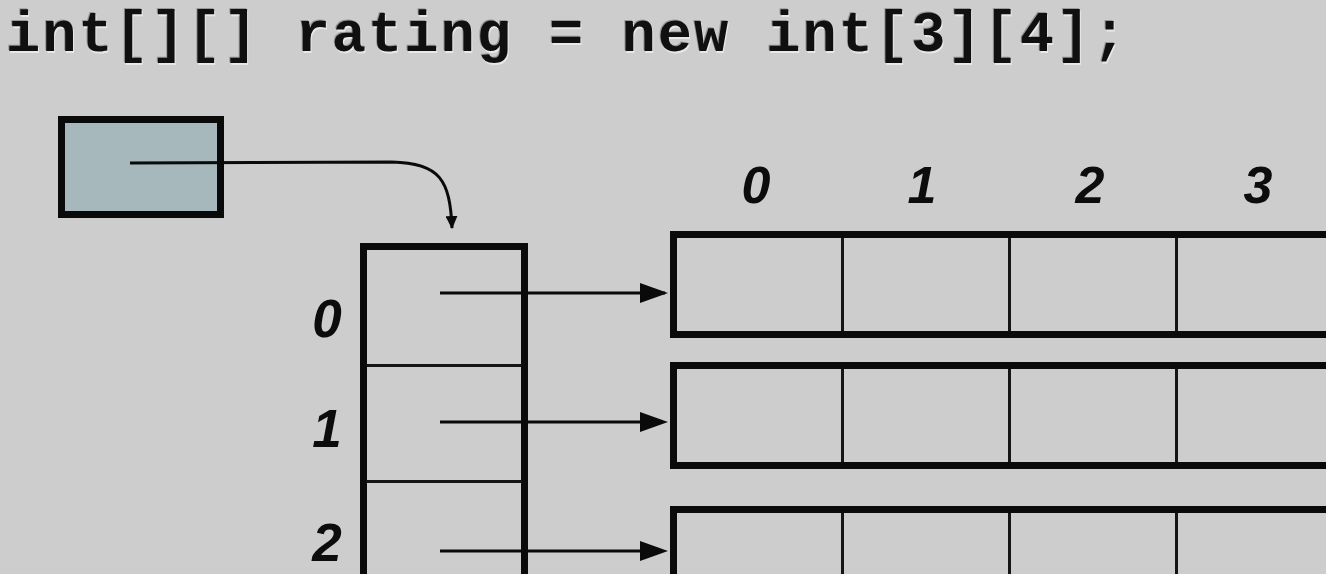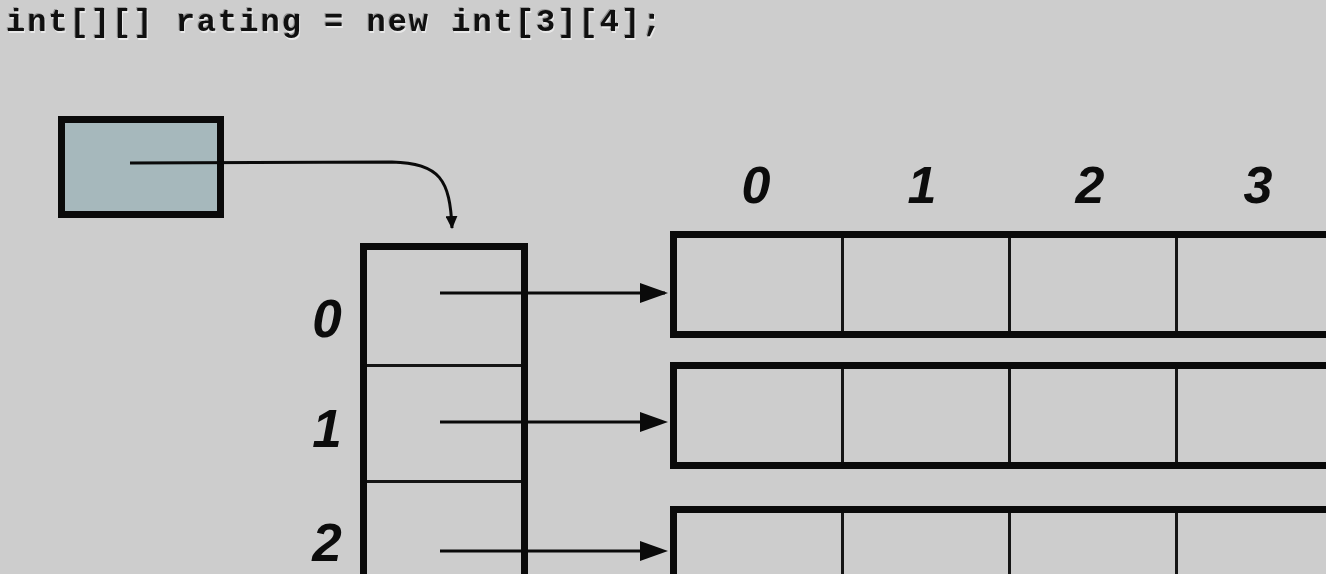--- a/index.html
+++ b/index.html
@@ -24,7 +24,7 @@
     top: 4px;
     font-family: "Liberation Mono", "DejaVu Sans Mono", monospace;
     font-weight: bold;
-    font-size: 32px;
+    font-size: 57px;
     letter-spacing: 2px;
     color: #101010;
     white-space: pre;

